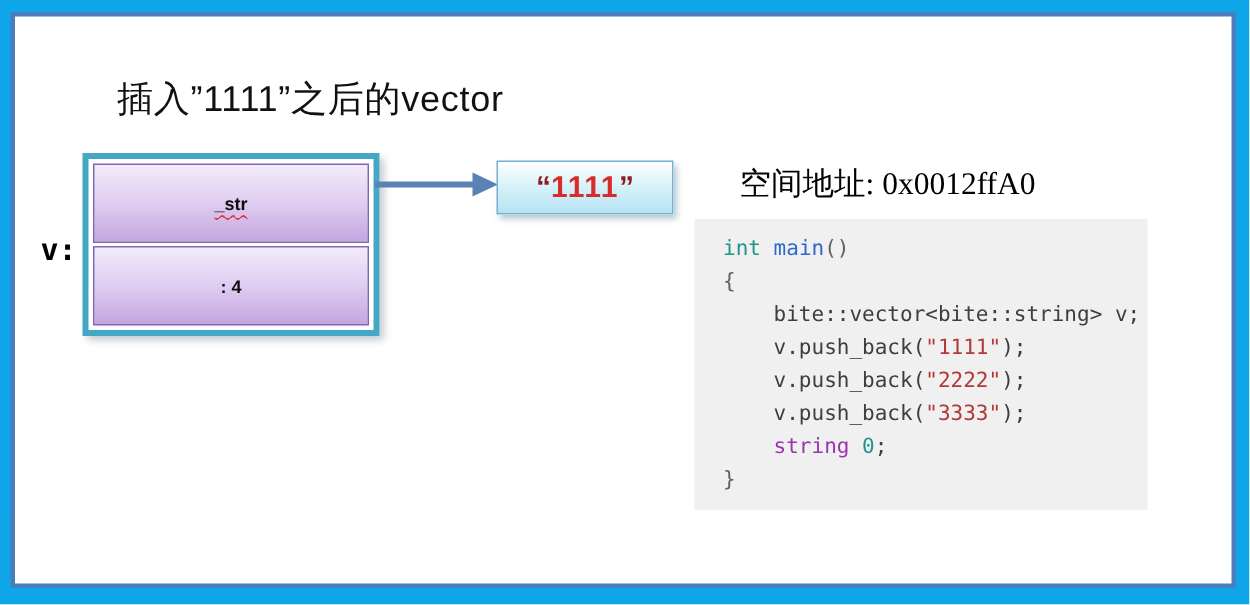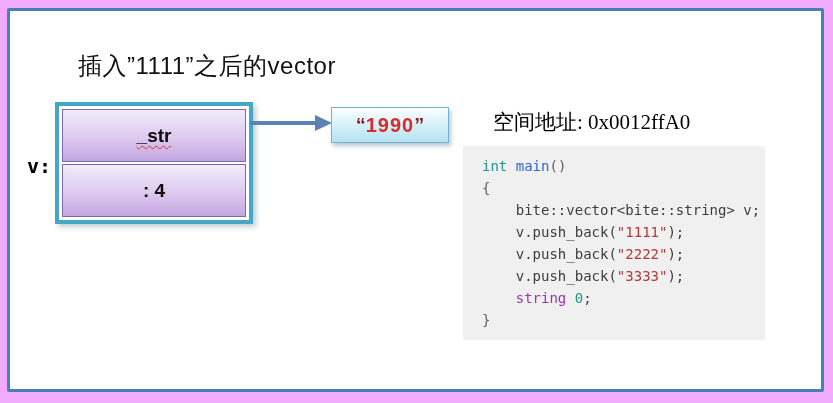--- a/index.html
+++ b/index.html
@@ -4,7 +4,7 @@
 <style>
   html,body{margin:0;padding:0;background:#ffffff;}
   .canvas{
-    position:relative;width:833px;height:403px;background:#f0abfc;overflow:hidden;
+    position:relative;width:833px;height:403px;background:#0ea5e9;overflow:hidden;
     font-family:"Liberation Sans",sans-serif;color:#1a1a1a;
   }
   .frame{

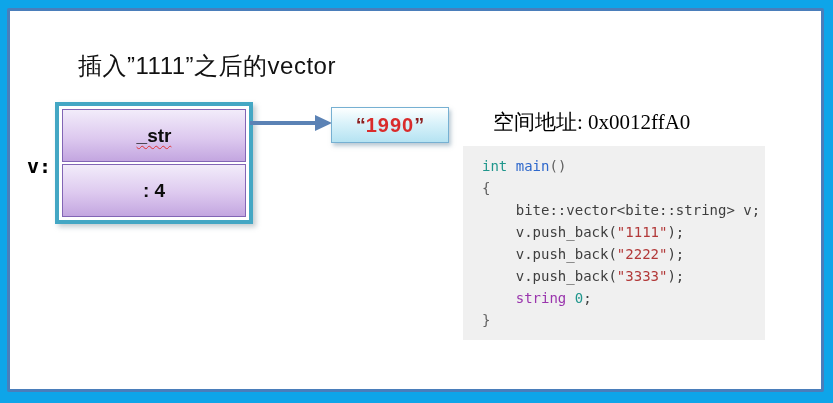--- a/index.html
+++ b/index.html
@@ -28,7 +28,7 @@
     flex:1;display:flex;align-items:center;justify-content:center;
     border:1px solid #8265b5;box-sizing:border-box;
     background:linear-gradient(180deg,#f2ecfa 0%,#ddc9ef 55%,#c3a6e0 100%);
-    font-size:19px;font-weight:600;color:#0d0d0d;white-space:pre;
+    font-size:12px;font-weight:600;color:#0d0d0d;white-space:pre;
   }
   .squiggle{
     text-decoration:underline wavy #e03030 1px;text-underline-offset:3px;

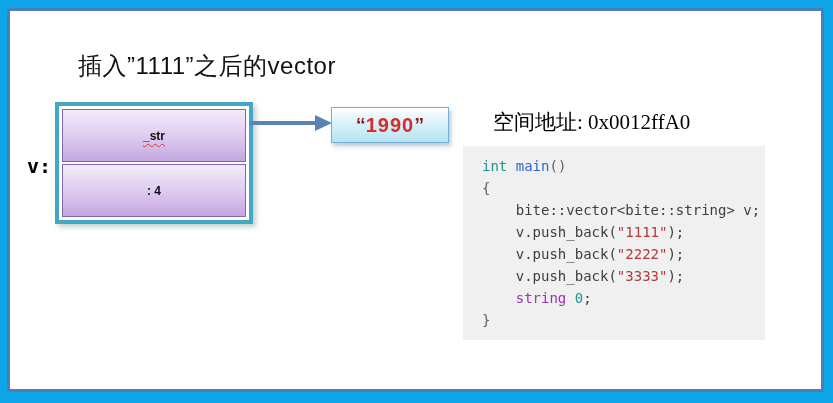--- a/index.html
+++ b/index.html
@@ -83,7 +83,7 @@
 
   <div class="value-box">
     <span class="q">“</span>
-      <span class="v">1990</span>
+      <span class="v">1111</span>
       <span class="q">”</span>
   </div>
 

